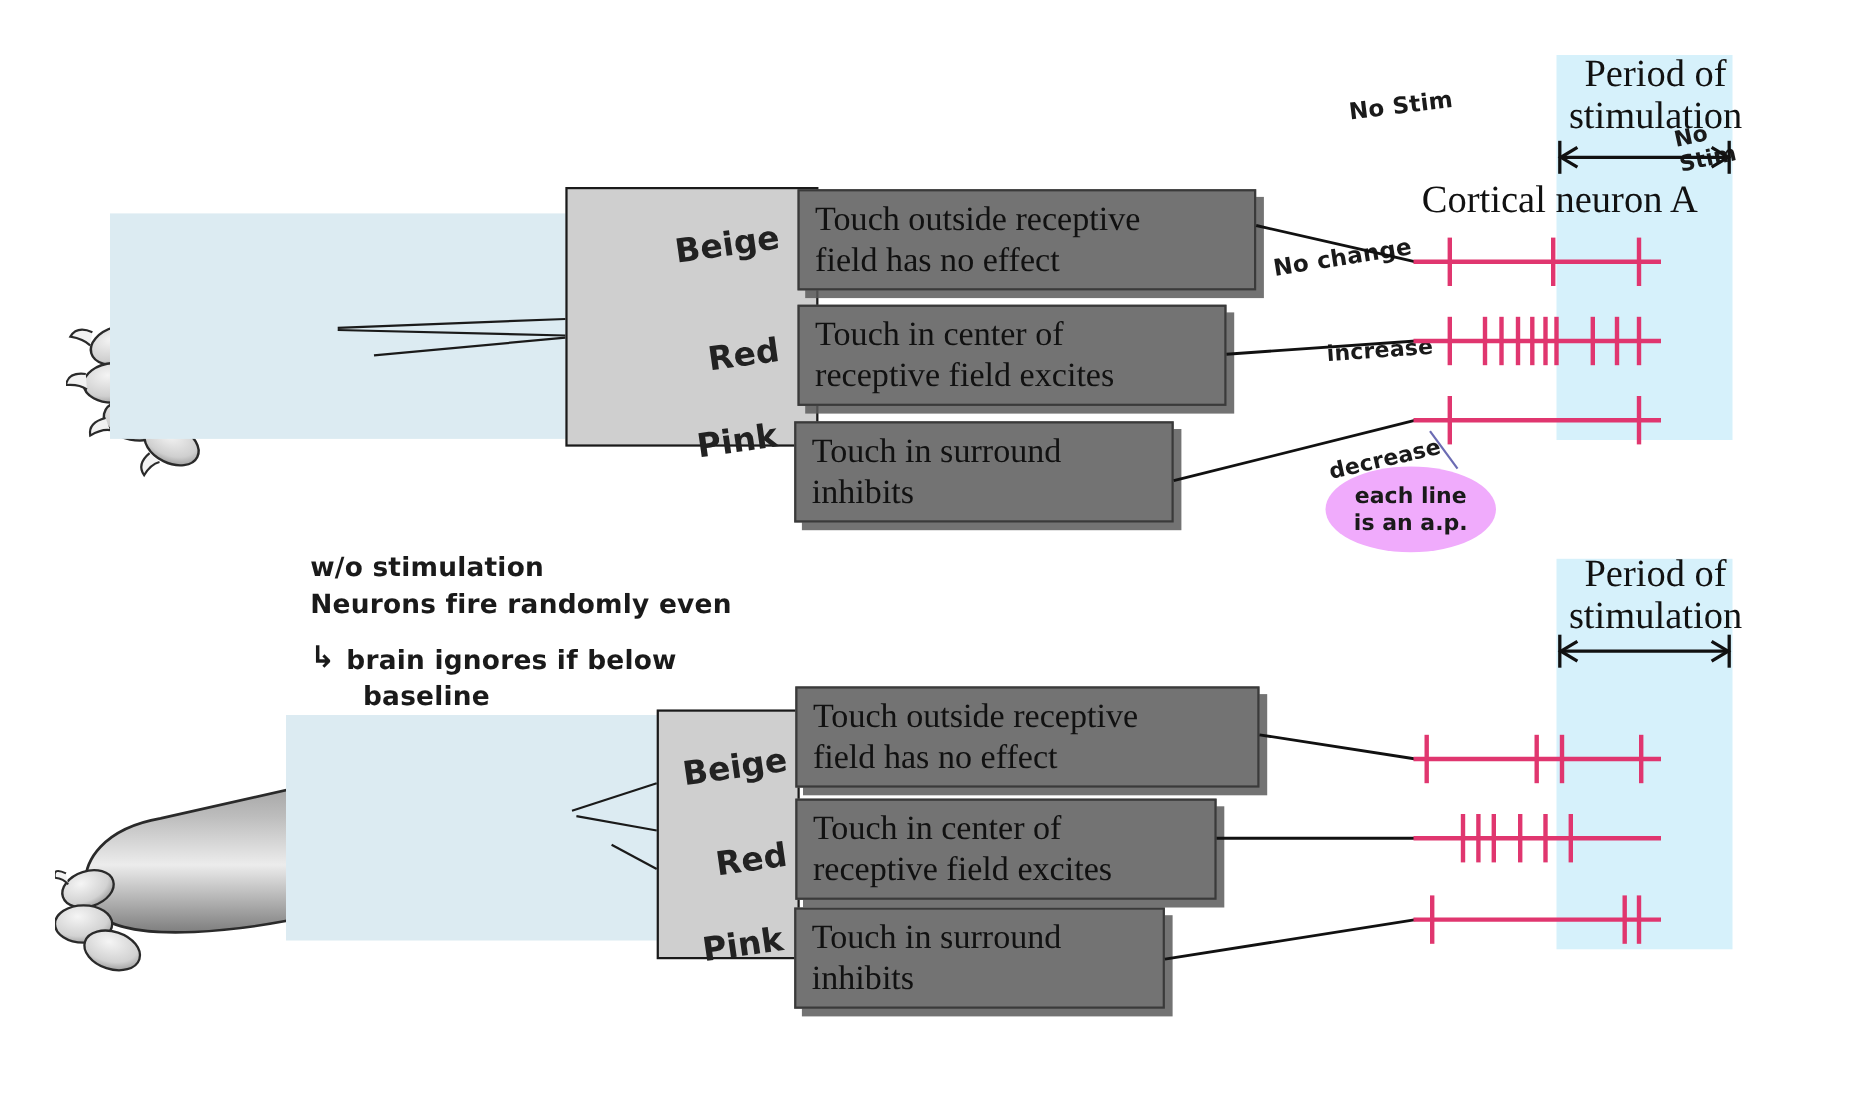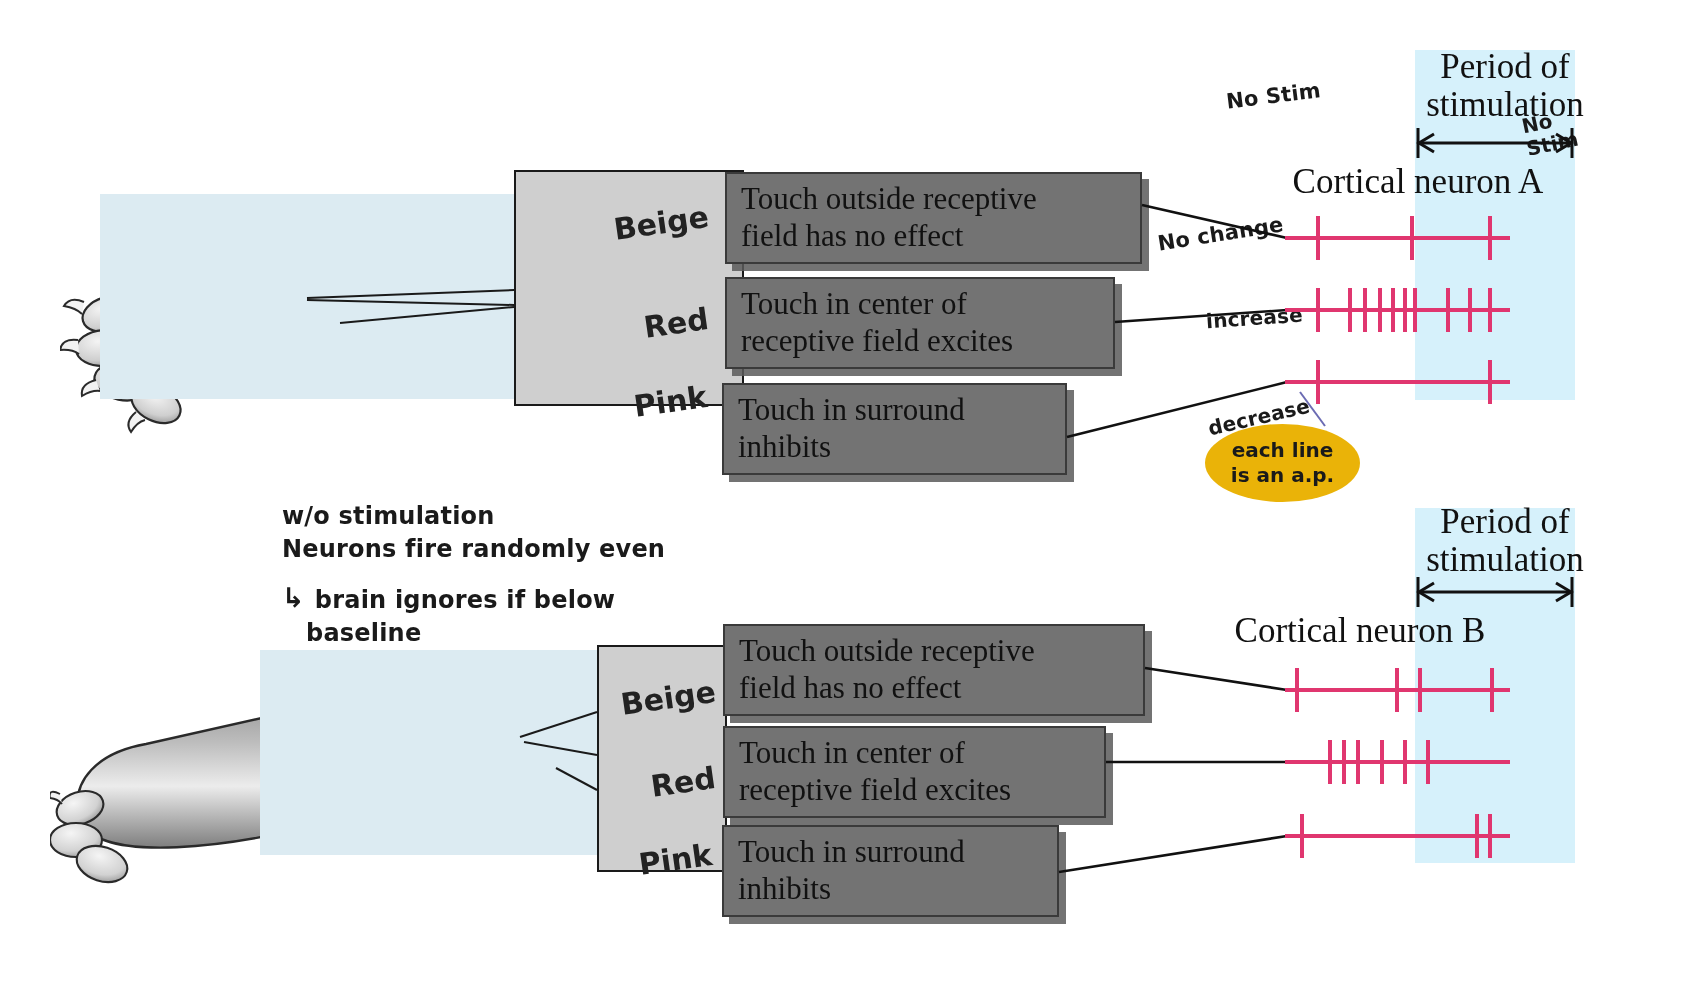--- a/index.html
+++ b/index.html
@@ -81,7 +81,7 @@
   
   .purplenote{
     position:absolute;
-    background:#eab308;
+    background:#f0abfc;
     border-radius:50%;
     display:flex;align-items:center;justify-content:center;
     text-align:center;

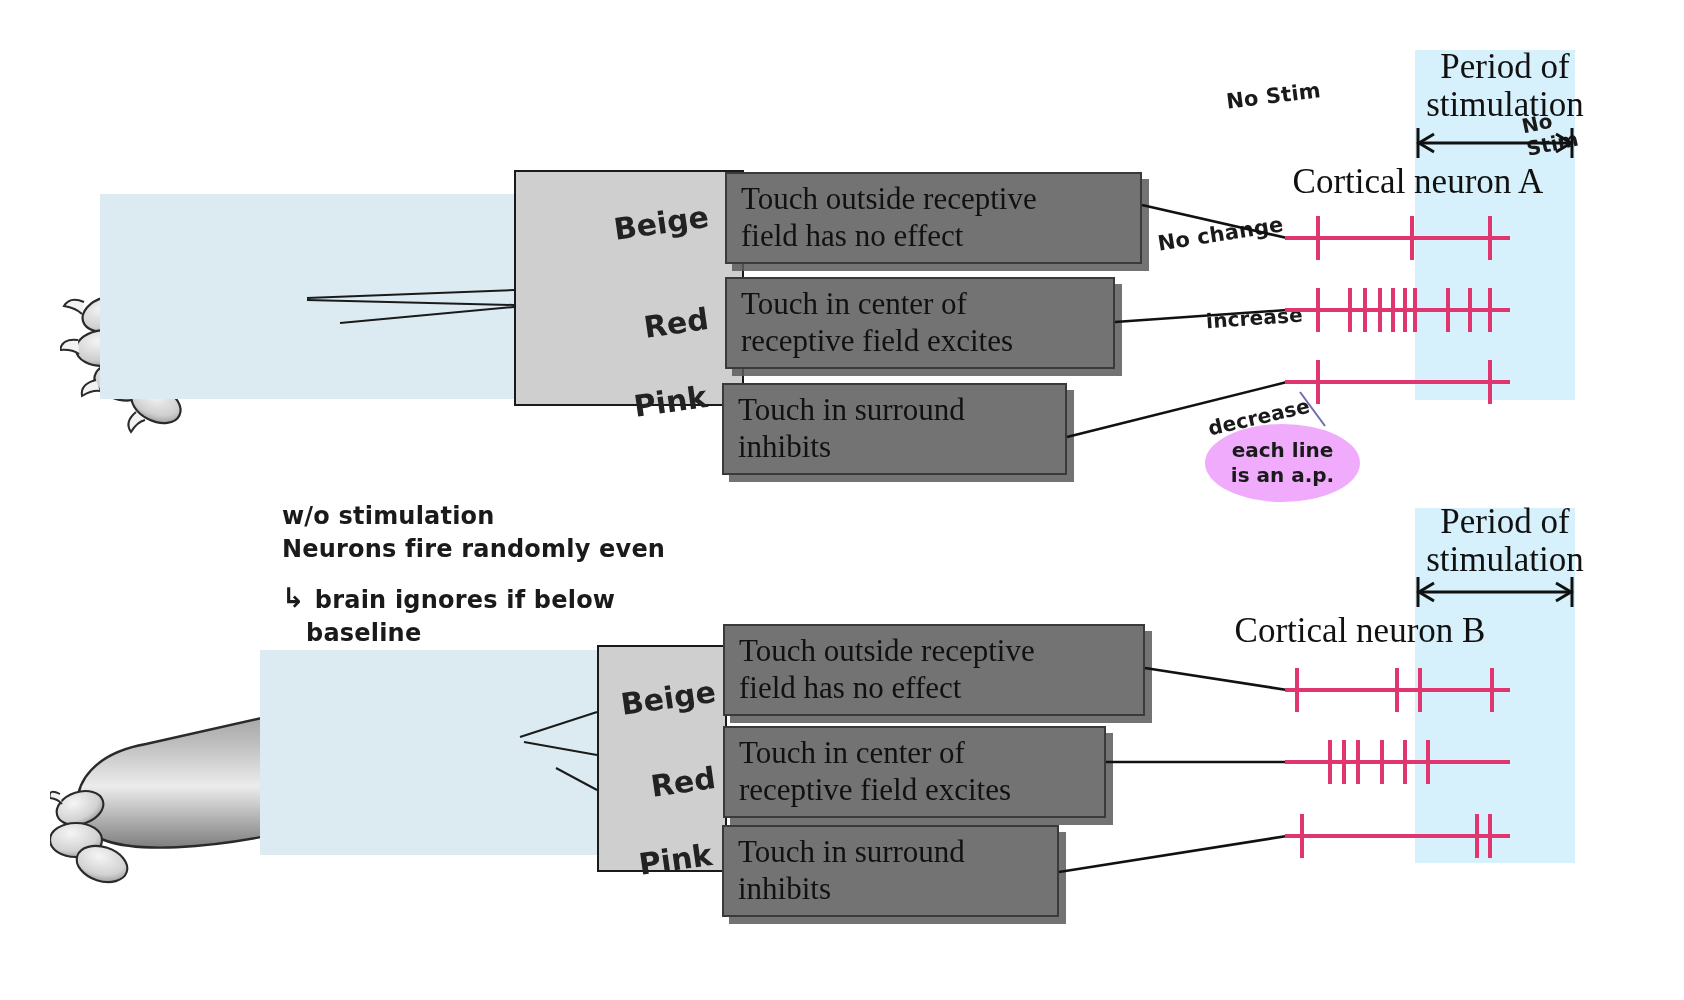--- a/index.html
+++ b/index.html
@@ -234,7 +234,7 @@
       <span style="font-size:27px;line-height:27px;">↳</span>
       <span>brain ignores if below</span>
     </div>
-    <div style="margin-left:24px;">baseline</div>
+    <div style="margin-left:48px;">baseline</div>
   </div>
 
   <div class="purplenote" style="left:1205px;top:424px;width:155px;height:78px;">

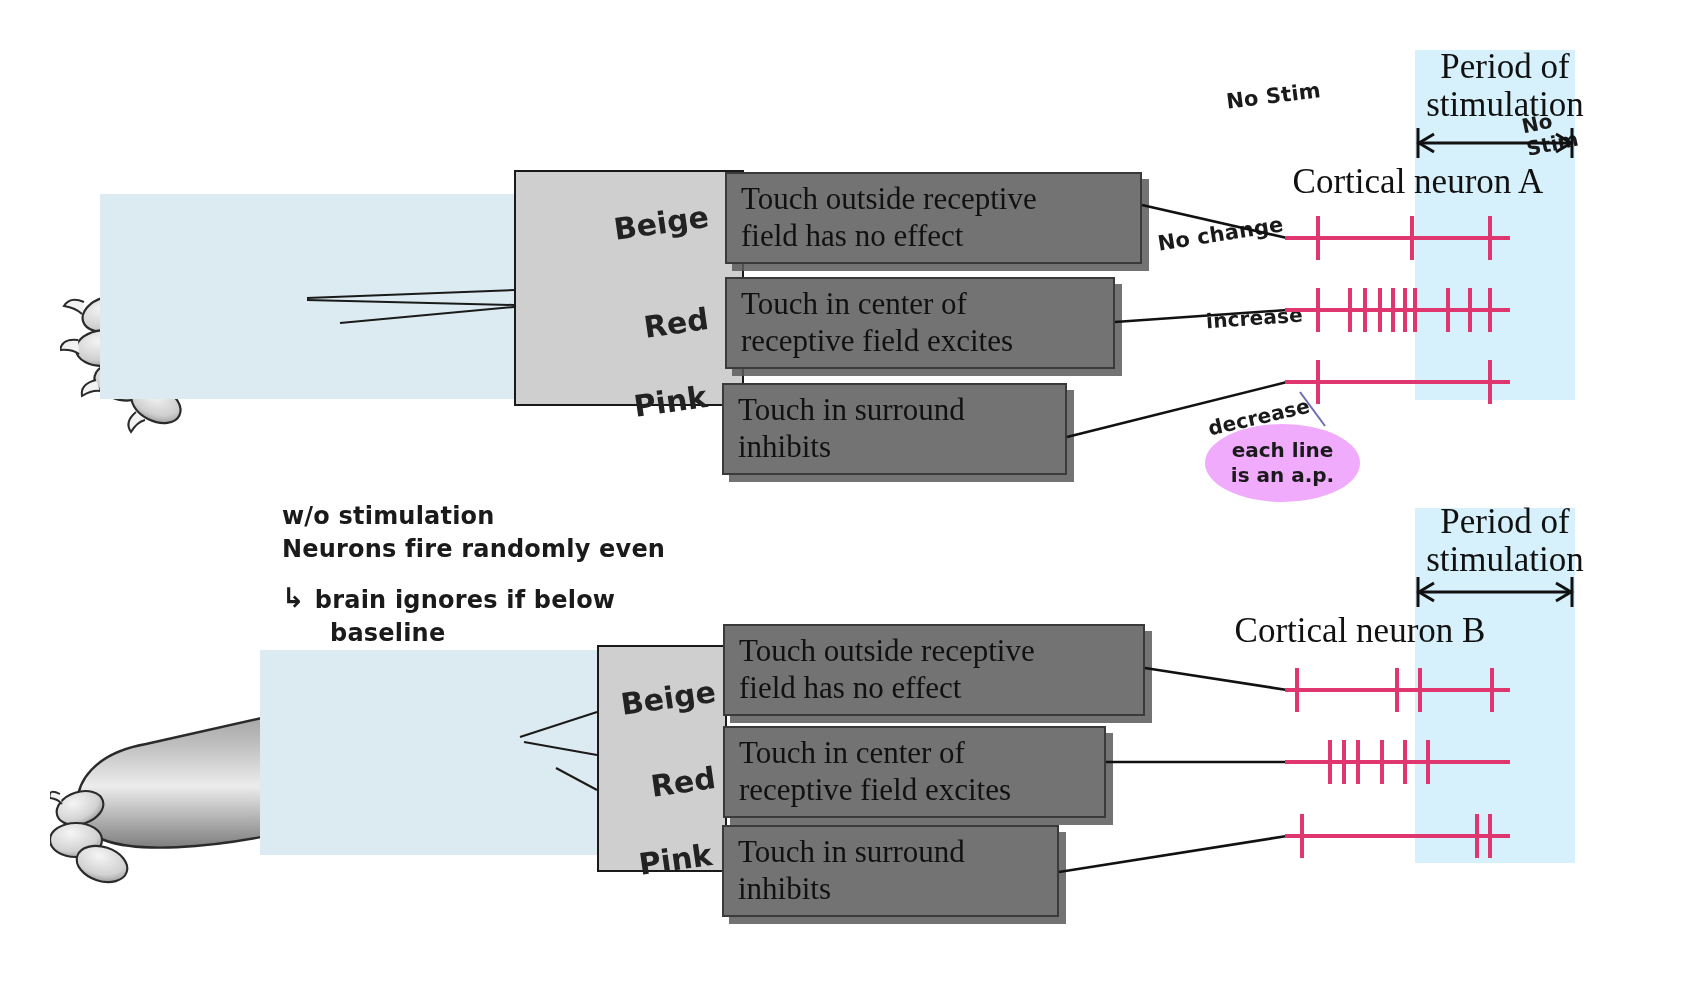--- a/index.html
+++ b/index.html
@@ -215,7 +215,6 @@
     <div>Period of</div>
     <div>stimulation</div>
   </div>
-  <div class="serif-label abs" style="left:1205px;top:612px;width:310px;">Cortical neuron B</div>
 
   <div class="hand abs" style="left:1226px;top:84px;font-size:21px;transform:rotate(-7deg);">No Stim</div>
   <div class="hand abs" style="left:1524px;top:110px;font-size:20px;line-height:23px;transform:rotate(-12deg);">

